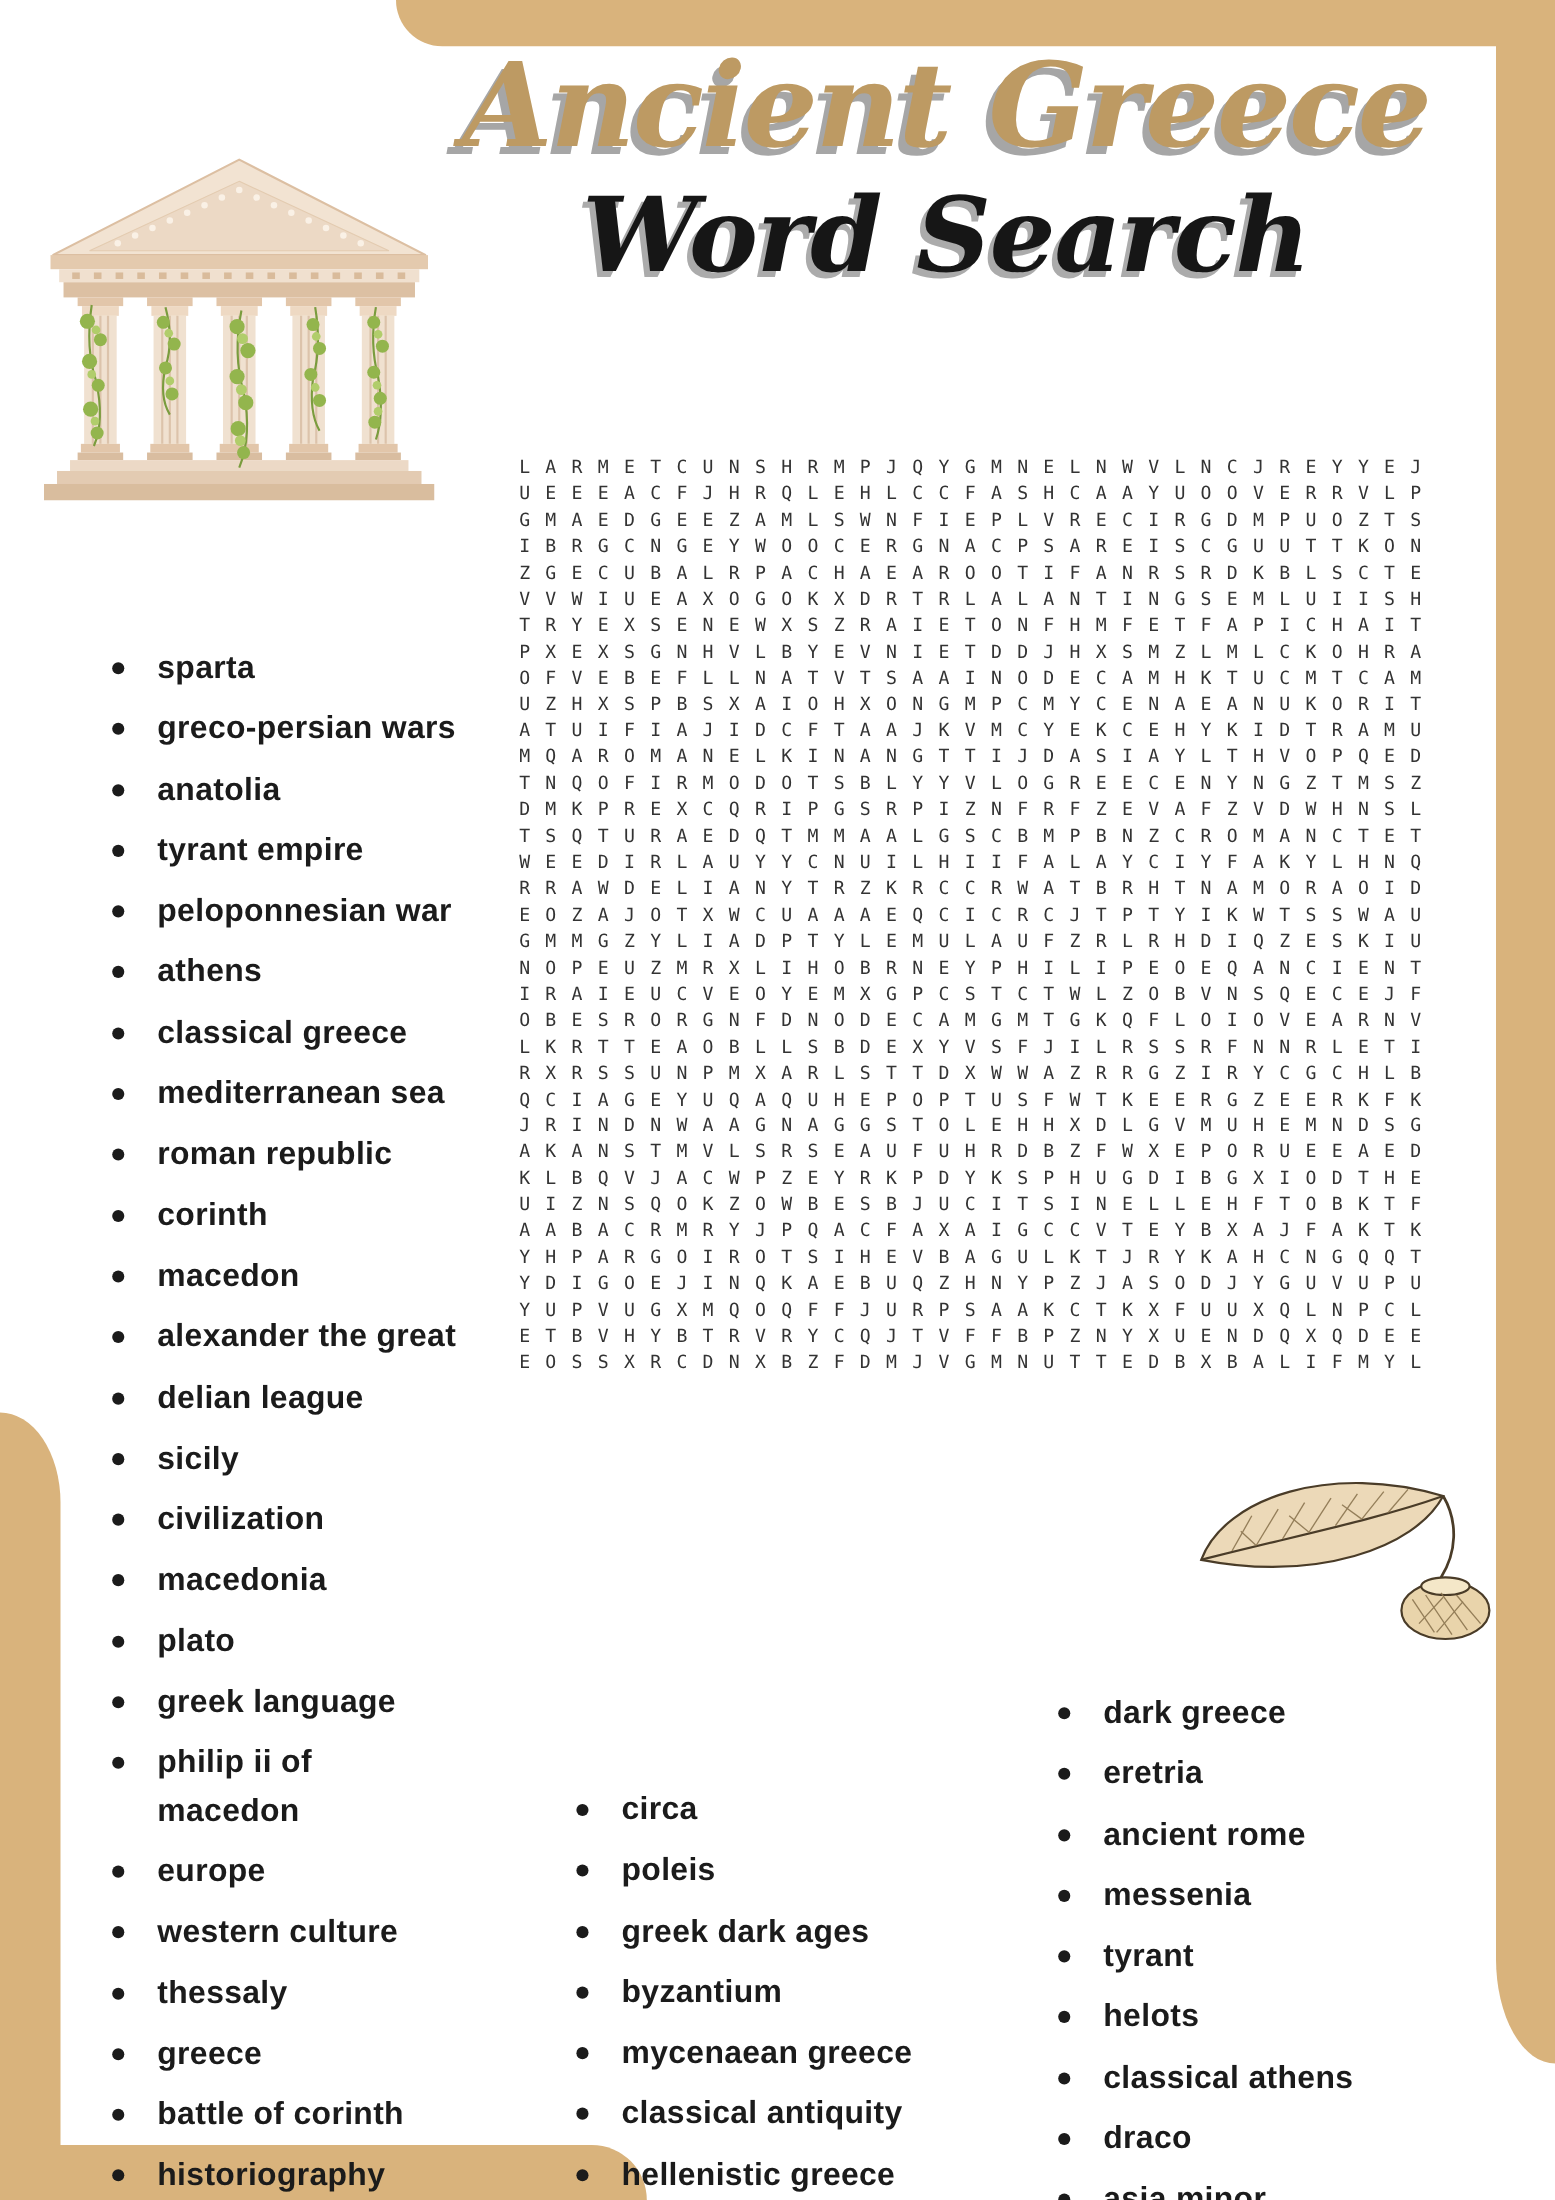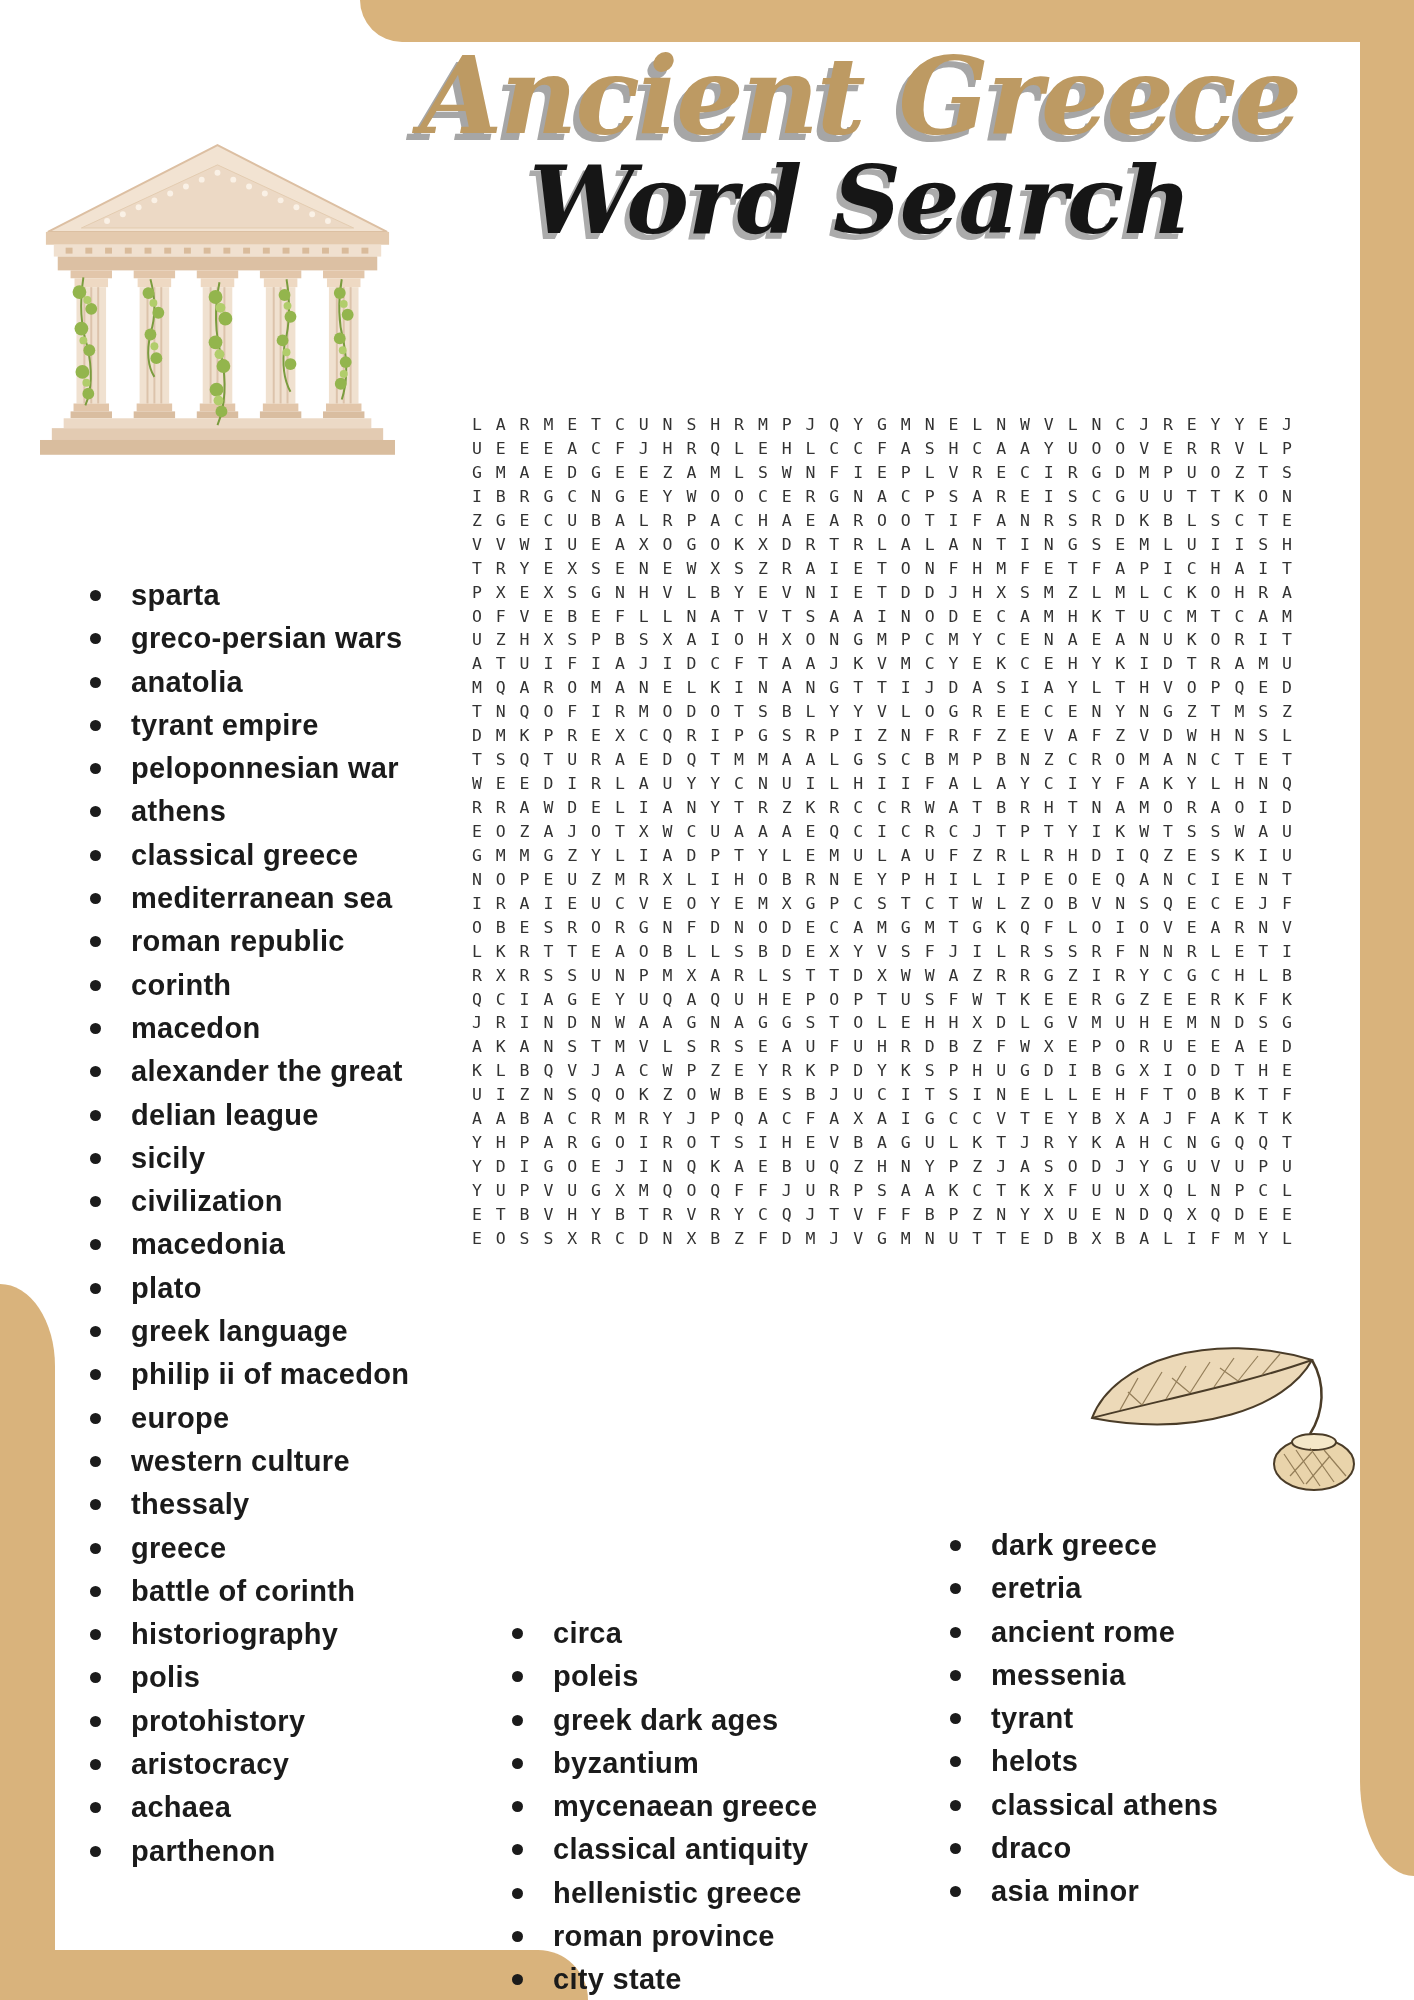--- a/index.html
+++ b/index.html
@@ -24,7 +24,7 @@
   .title-line2{
     font-family:"DejaVu Serif", serif;font-style:italic;font-weight:bold;
     font-size:94px;line-height:1.05;color:#161616;letter-spacing:-1px;
-    text-shadow:-5px 6px 0 #ababab;white-space:nowrap;
+    text-shadow:-5px 6px 0 #ababab;white-space:nowrap;margin-top:14px;
   }
 
   

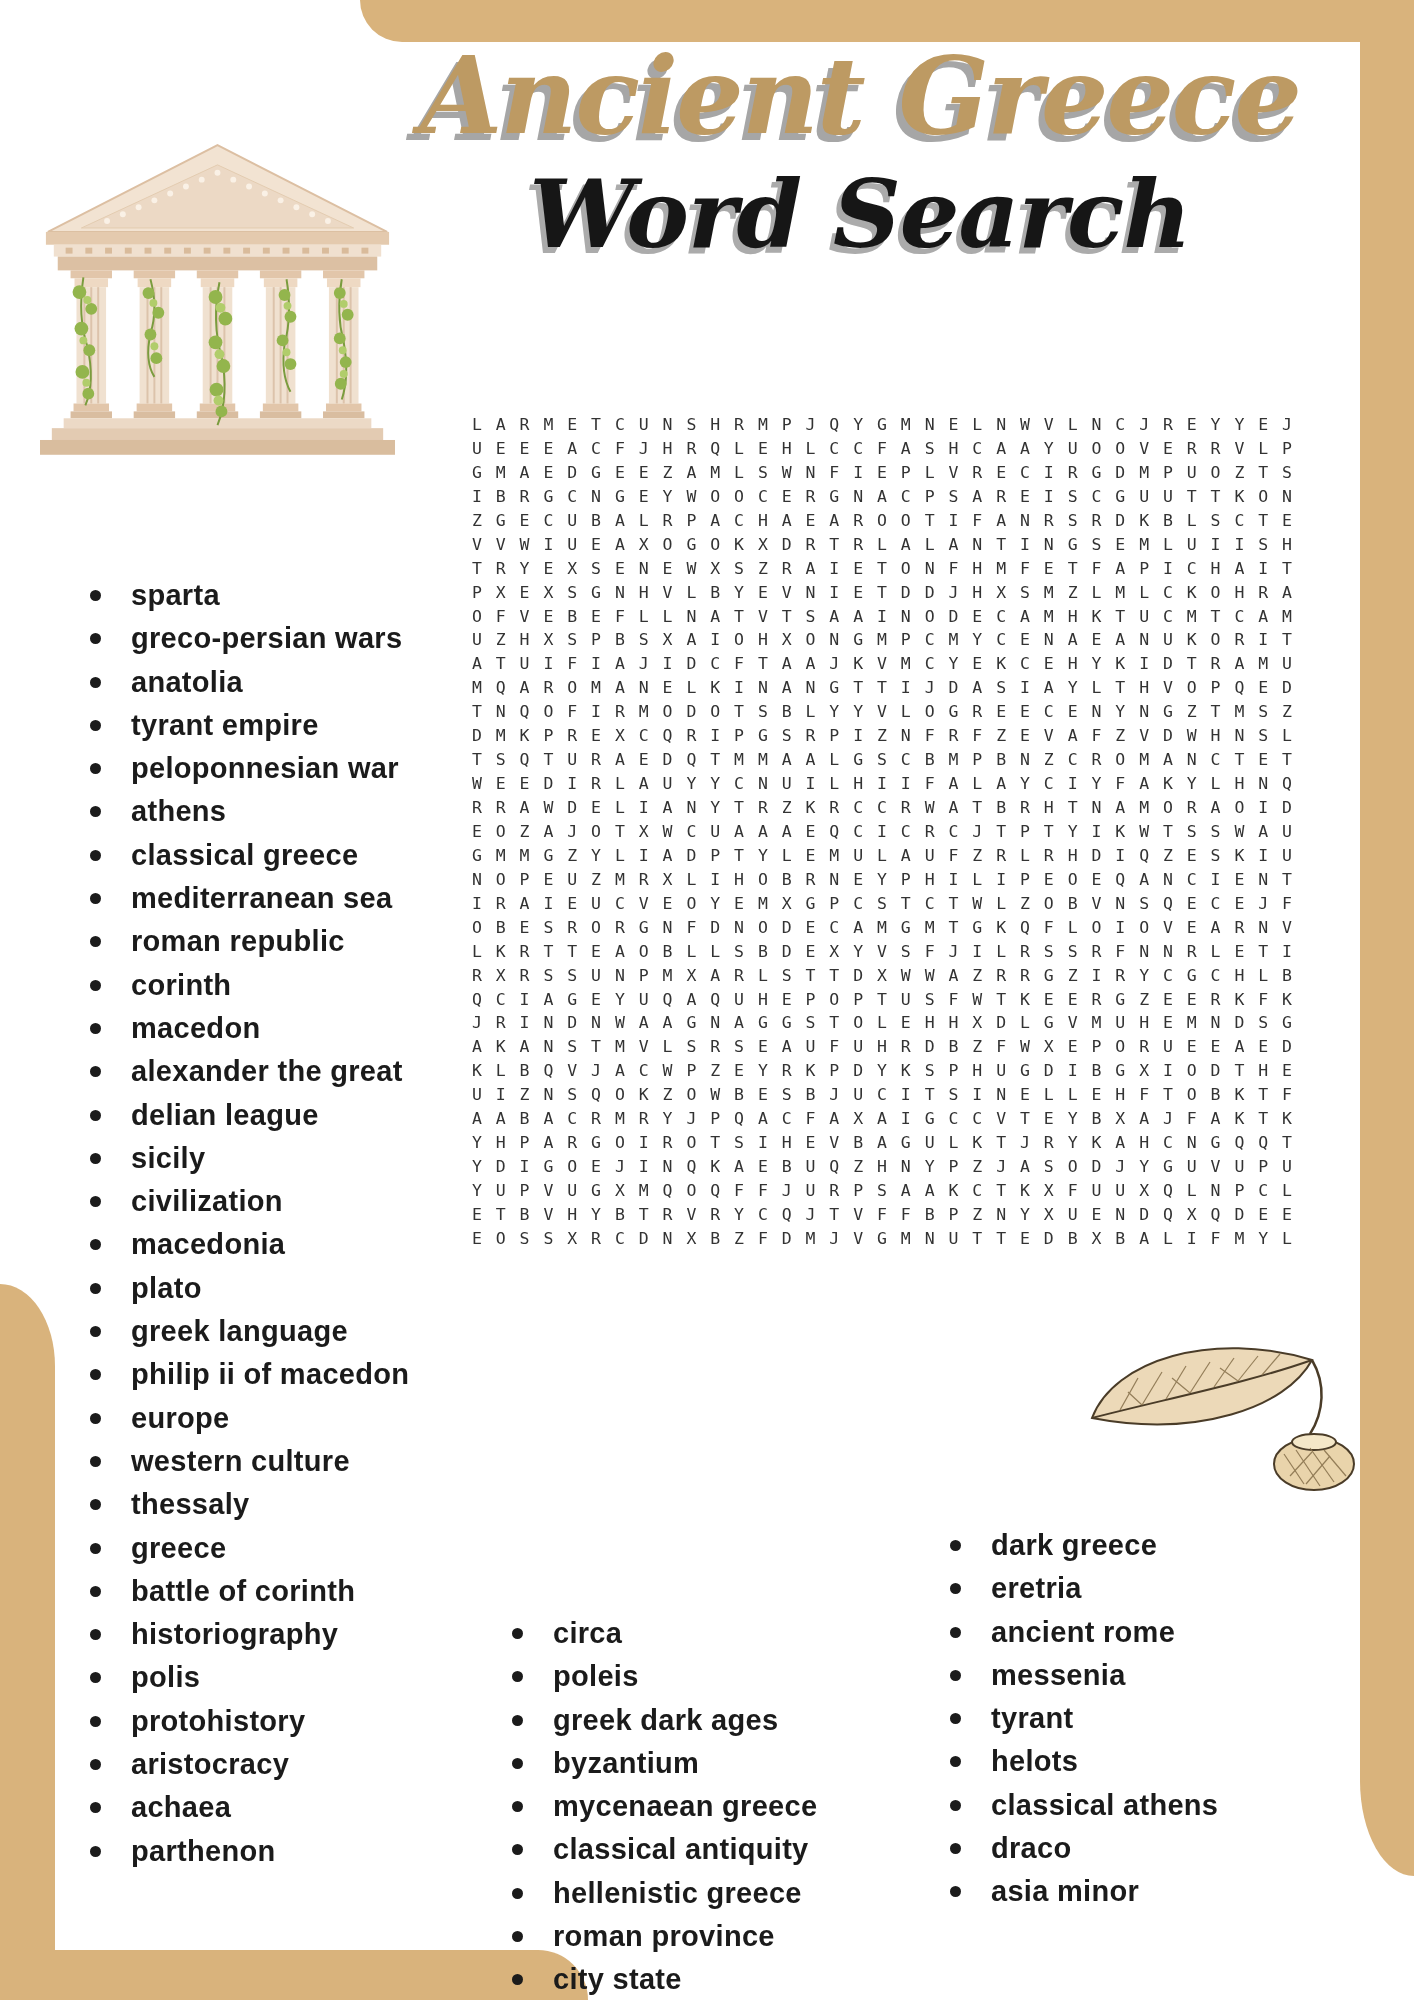--- a/index.html
+++ b/index.html
@@ -38,7 +38,7 @@
   
   ul.wordlist{position:absolute;list-style:none;margin:0;padding:0;}
   ul.wordlist li{
-    position:relative;padding-left:43px;margin:0;
+    position:relative;padding-left:43px;margin:12px;
     font-weight:bold;font-size:29px;line-height:43.3px;color:#1b1b1b;letter-spacing:0.3px;
   }
   ul.wordlist li::before{

